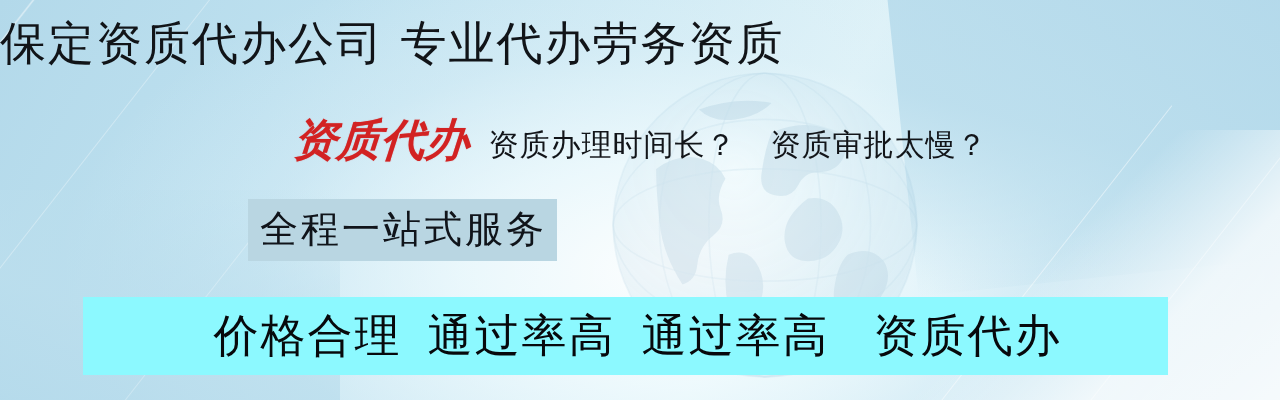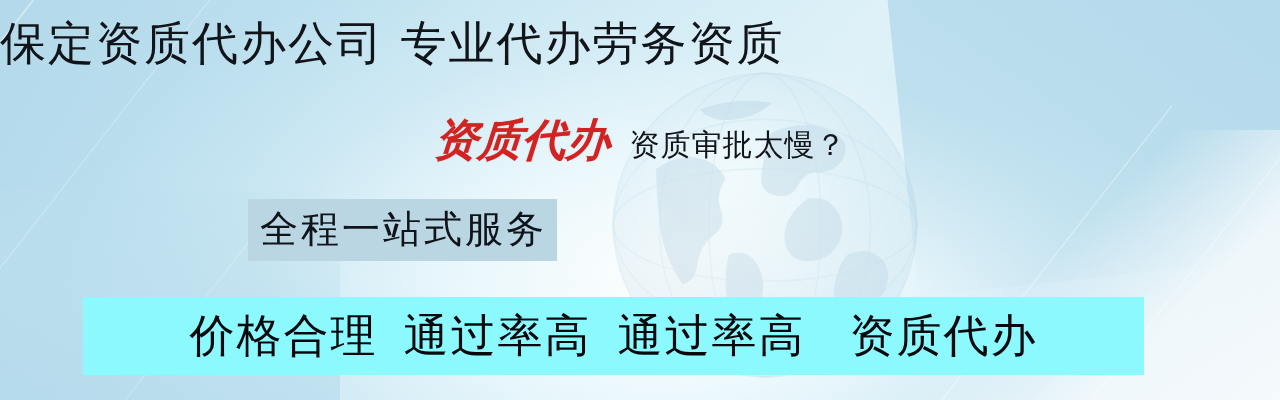--- a/index.html
+++ b/index.html
@@ -218,6 +218,7 @@
 
     <div class="line2">
       <span class="brush">资质代办</span>
+      <span class="q">资质办理时间长？</span>
       <span class="q">资质审批太慢？</span>
     </div>
 

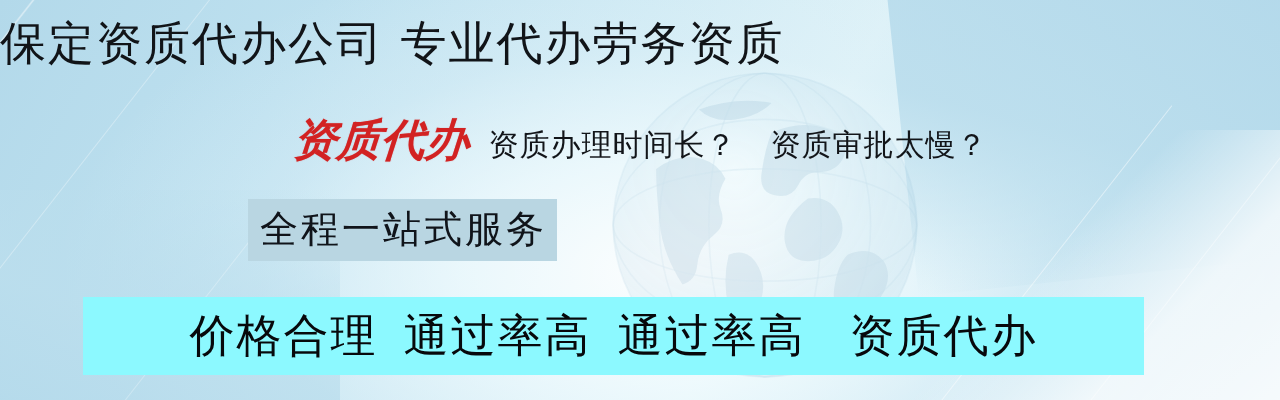--- a/index.html
+++ b/index.html
@@ -158,6 +158,7 @@
     align-items: center;
     justify-content: center;
     white-space: nowrap;
+    padding-left: 24px;
   }
   .line4 .seg {
     font-size: 45px;

